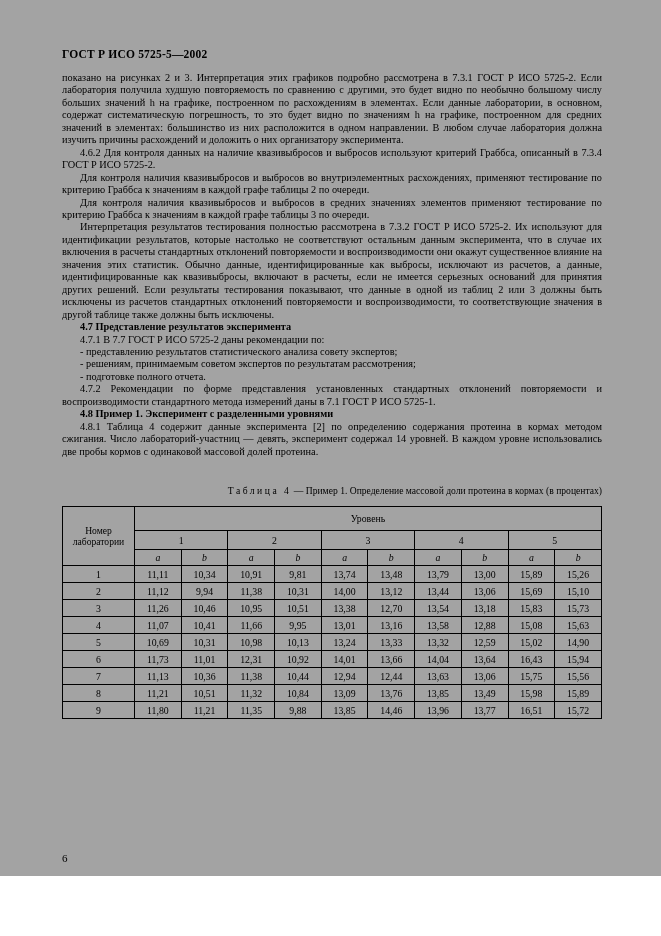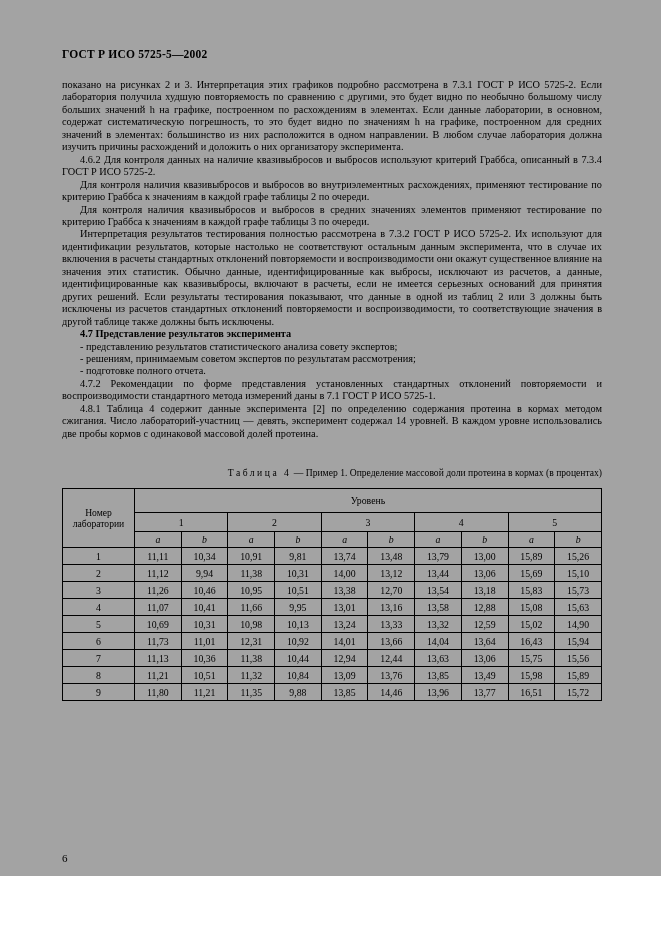--- a/index.html
+++ b/index.html
@@ -27,7 +27,7 @@
 
   .content {
     position: absolute;
-    top: 79px;
+    top: 72px;
     left: 62px;
     width: 540px;
   }

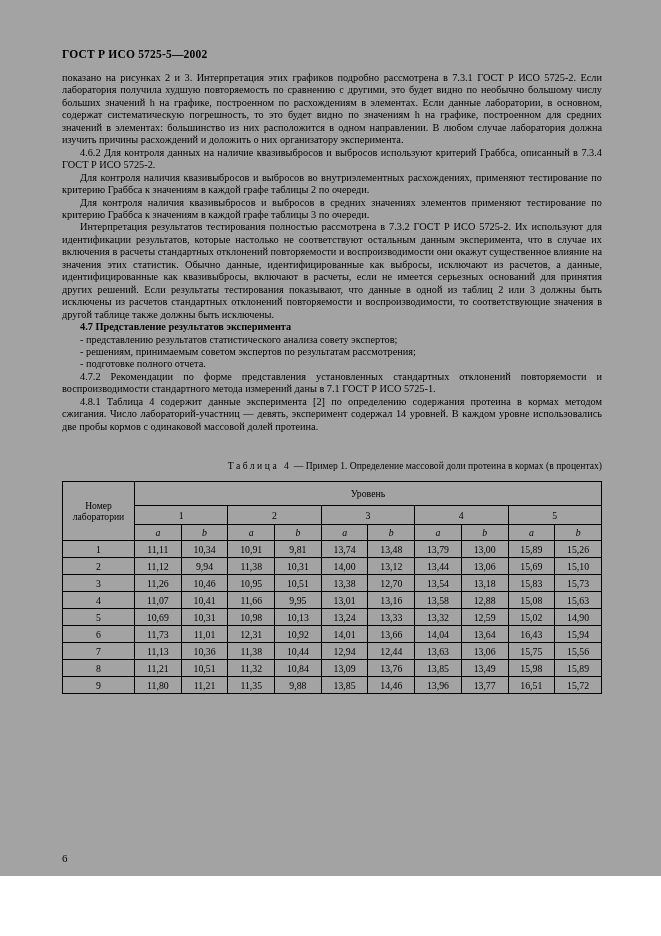--- a/index.html
+++ b/index.html
@@ -95,6 +95,7 @@
         <p class="para indent">Для контроля наличия квазивыбросов и выбросов в средних значениях элементов применяют тестирование по критерию Граббса к значениям в каждой графе таблицы 3 по очереди.</p>
         <p class="para indent">Интерпретация результатов тестирования полностью рассмотрена в 7.3.2 ГОСТ Р ИСО 5725-2. Их используют для идентификации результатов, которые настолько не соответствуют остальным данным эксперимента, что в случае их включения в расчеты стандартных отклонений повторяемости и воспроизводимости они окажут существенное влияние на значения этих статистик. Обычно данные, идентифицированные как выбросы, исключают из расчетов, а данные, идентифицированные как квазивыбросы, включают в расчеты, если не имеется серьезных оснований для принятия других решений. Если результаты тестирования показывают, что данные в одной из таблиц 2 или 3 должны быть исключены из расчетов стандартных отклонений повторяемости и воспроизводимости, то соответствующие значения в другой таблице также должны быть исключены.</p>
         <p class="para indent bold">4.7 Представление результатов эксперимента</p>
+        <p class="para indent">4.7.1 В 7.7 ГОСТ Р ИСО 5725-2 даны рекомендации по:</p>
         <p class="para indent">- представлению результатов статистического анализа совету экспертов;</p>
         <p class="para indent">- решениям, принимаемым советом экспертов по результатам рассмотрения;</p>
         <p class="para indent">- подготовке полного отчета.</p>

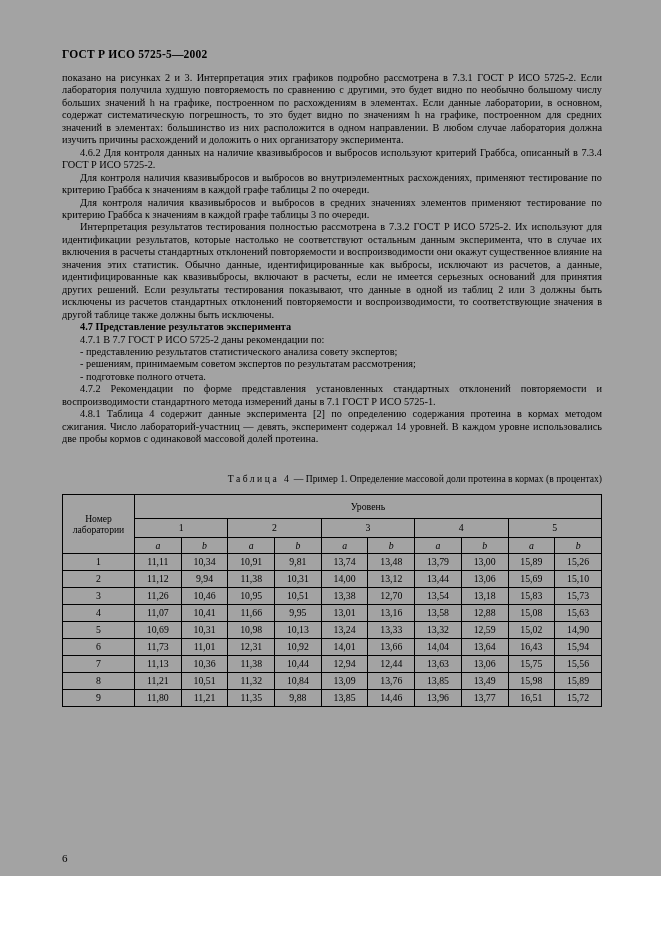--- a/index.html
+++ b/index.html
@@ -100,6 +100,7 @@
         <p class="para indent">- решениям, принимаемым советом экспертов по результатам рассмотрения;</p>
         <p class="para indent">- подготовке полного отчета.</p>
         <p class="para indent">4.7.2 Рекомендации по форме представления установленных стандартных отклонений повторяемости и воспроизводимости стандартного метода измерений даны в 7.1 ГОСТ Р ИСО 5725-1.</p>
+        <p class="para indent bold">4.8 Пример 1. Эксперимент с разделенными уровнями</p>
         <p class="para indent">4.8.1 Таблица 4 содержит данные эксперимента [2] по определению содержания протеина в кормах методом сжигания. Число лабораторий-участниц — девять, эксперимент содержал 14 уровней. В каждом уровне использовались две пробы кормов с одинаковой массовой долей протеина.</p>
       </div>
 

